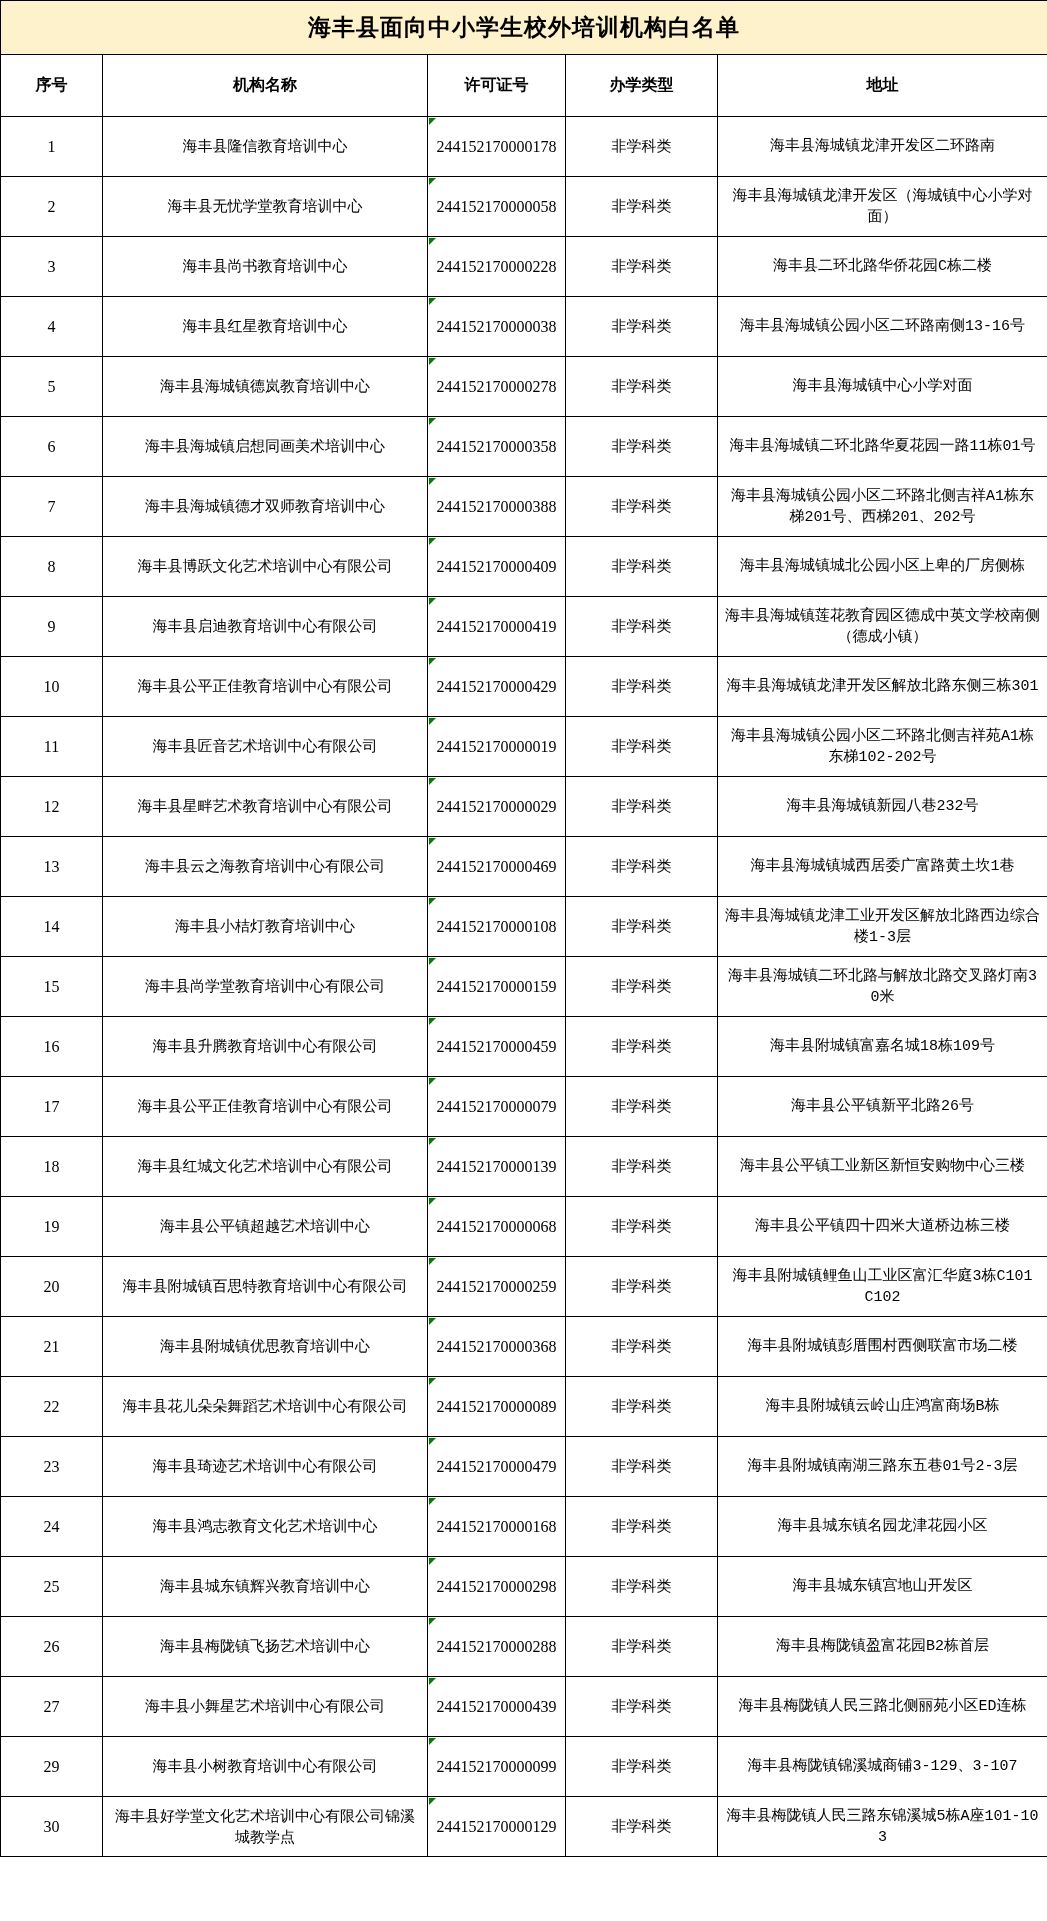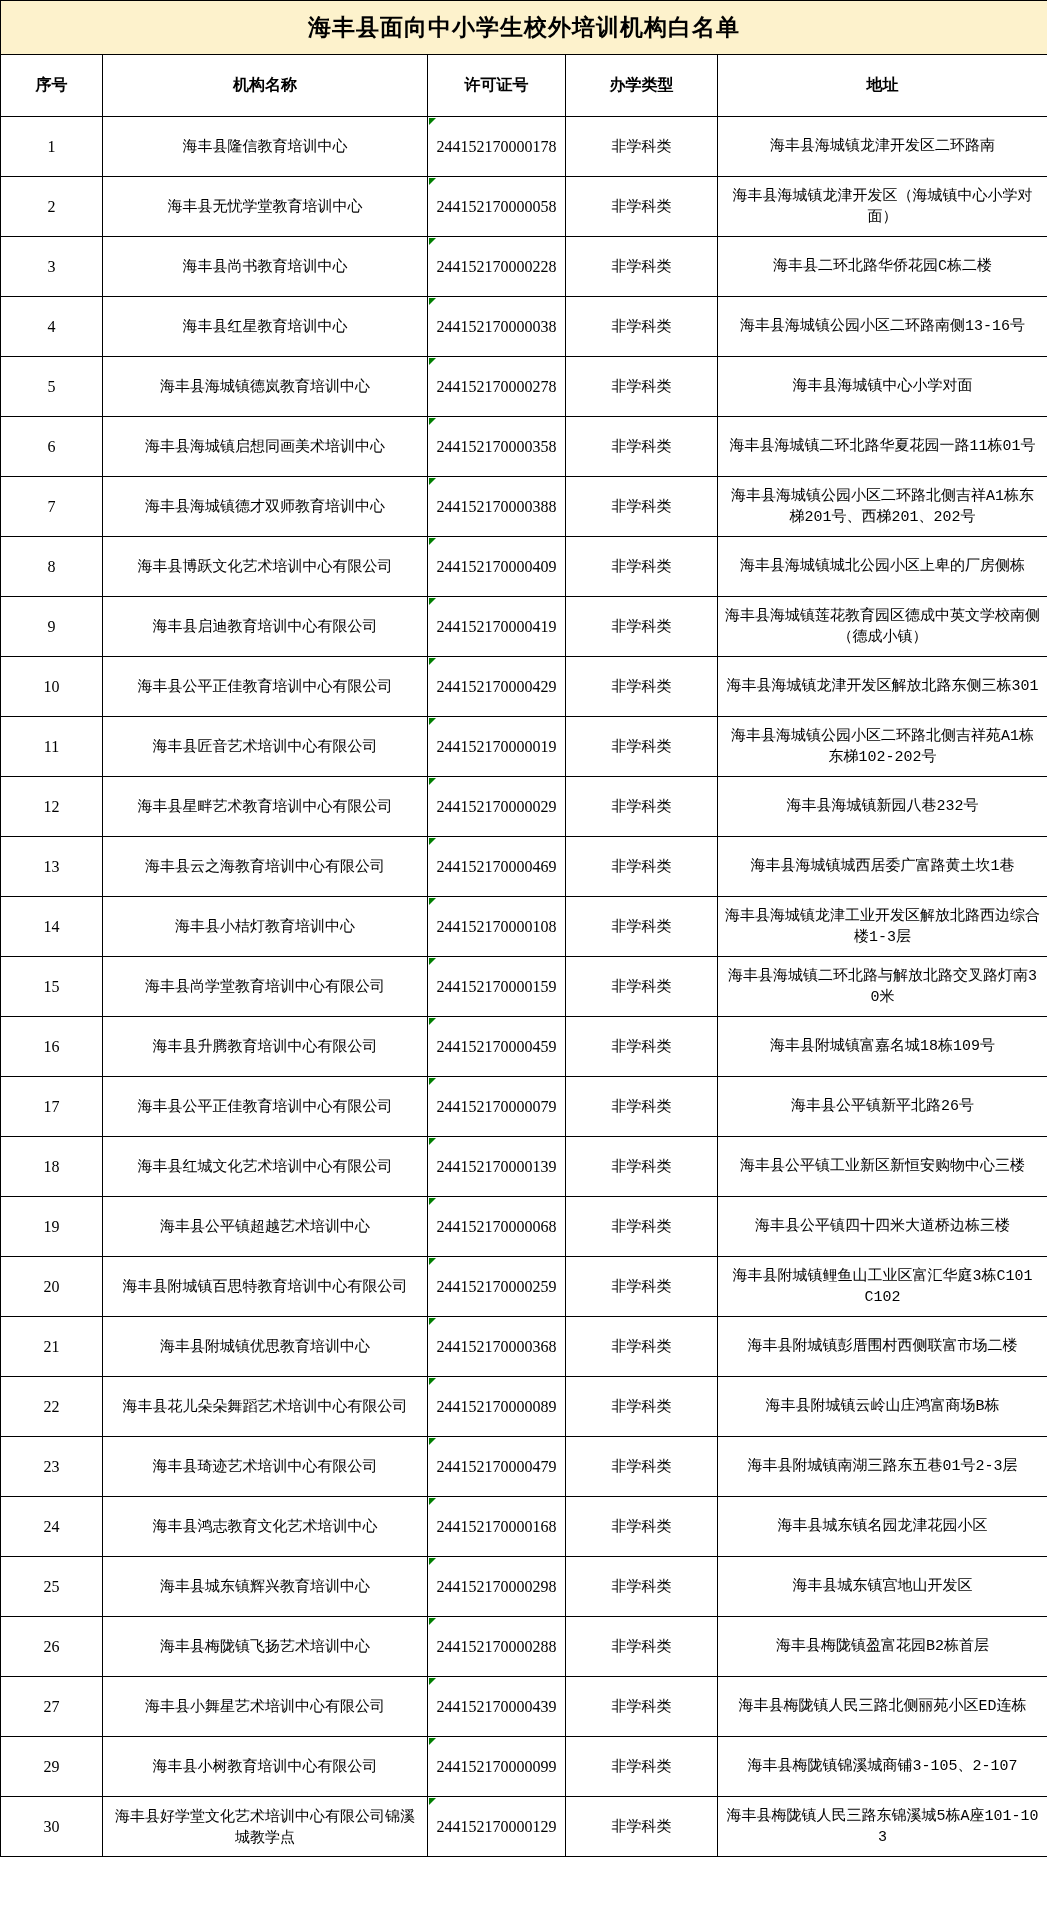--- a/index.html
+++ b/index.html
@@ -288,7 +288,7 @@
           <td>海丰县小树教育培训中心有限公司</td>
           <td class="license-cell"><span class="flag"></span><span>244152170000099</span></td>
           <td>非学科类</td>
-          <td class="addr-cell">海丰县梅陇镇锦溪城商铺3-105、2-107</td>
+          <td class="addr-cell">海丰县梅陇镇锦溪城商铺3-129、3-107</td>
         </tr>
         <tr>
           <td class="num-cell">30</td>

